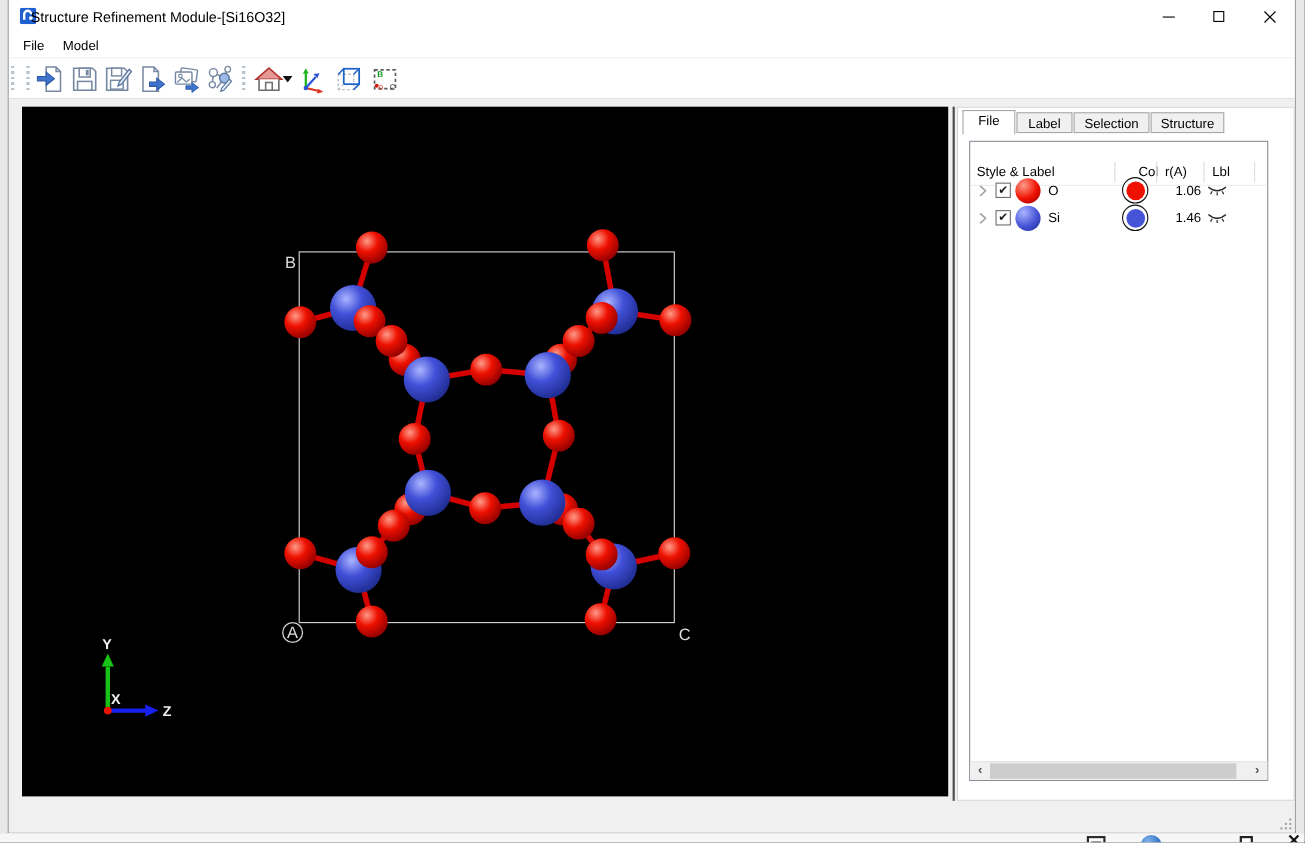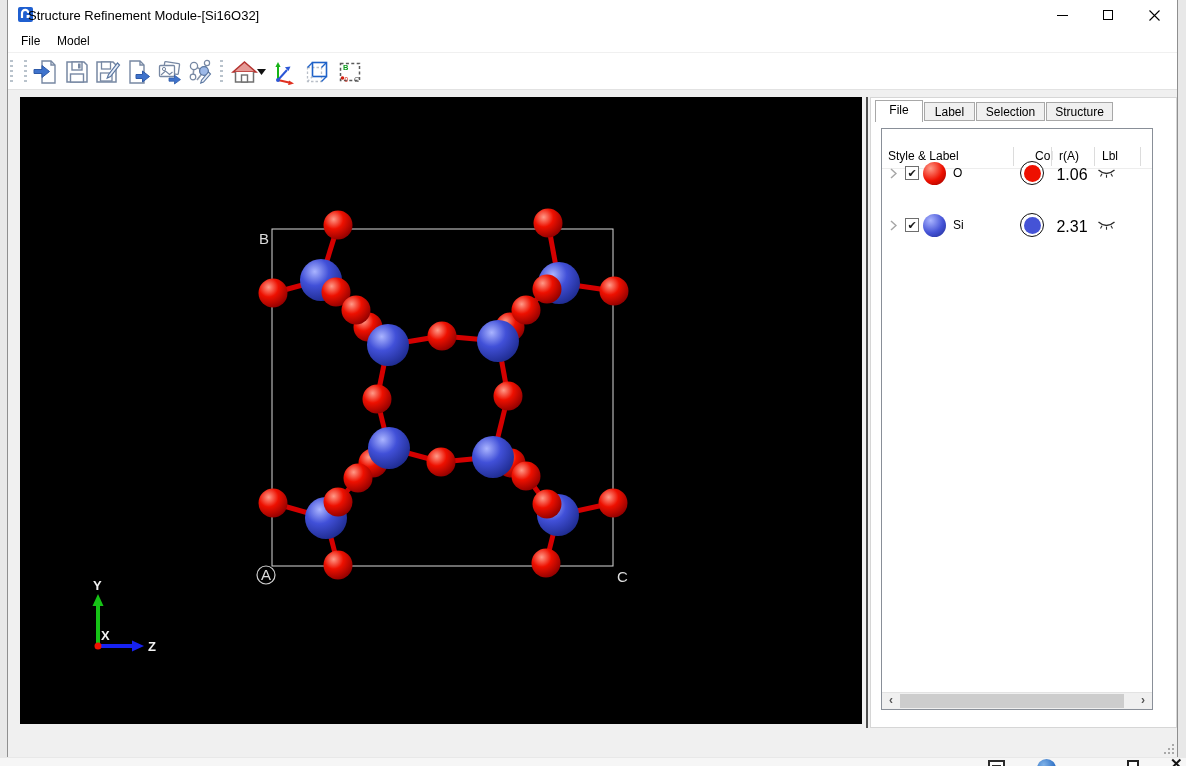--- a/index.html
+++ b/index.html
@@ -51,7 +51,7 @@
   .col-ring { position:absolute; left:138px; top:7px; width:24px; height:24px; border:1px solid #111; border-radius:50%;
               display:flex; align-items:center; justify-content:center; background:#fff; }
   .col-dot { width:17px; height:17px; border-radius:50%; }
-  .rval { position:absolute; left:170px; top:12px; width:40px; text-align:center; font-size:16px; }
+  .rval { position:absolute; left:170px; top:12px; width:40px; text-align:right; font-size:12px; }
   .eye { position:absolute; left:215px; top:14px; }
 
   .hscroll { position:absolute; left:0; bottom:0; width:270px; height:17px; background:#f0f0f0; border-top:1px solid #e3e3e3; }

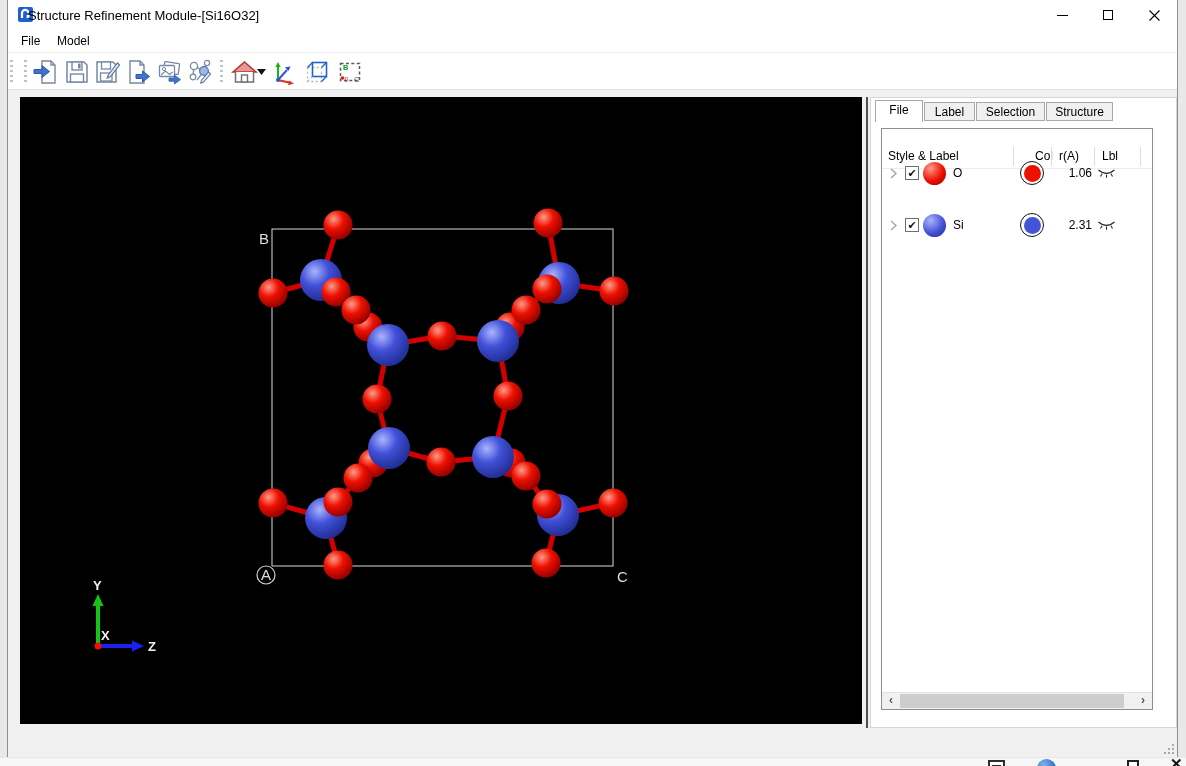--- a/index.html
+++ b/index.html
@@ -345,7 +345,7 @@
               </svg>
           </div>
 
-          <div class="trow" style="top:77px">
+          <div class="trow" style="top:50px">
             <svg class="expander" viewBox="0 0 7 11">
               <path d="M1 1 L6 5.5 L1 10" fill="none" stroke="#a6a6a6" stroke-width="1.5"></path>
               </svg>

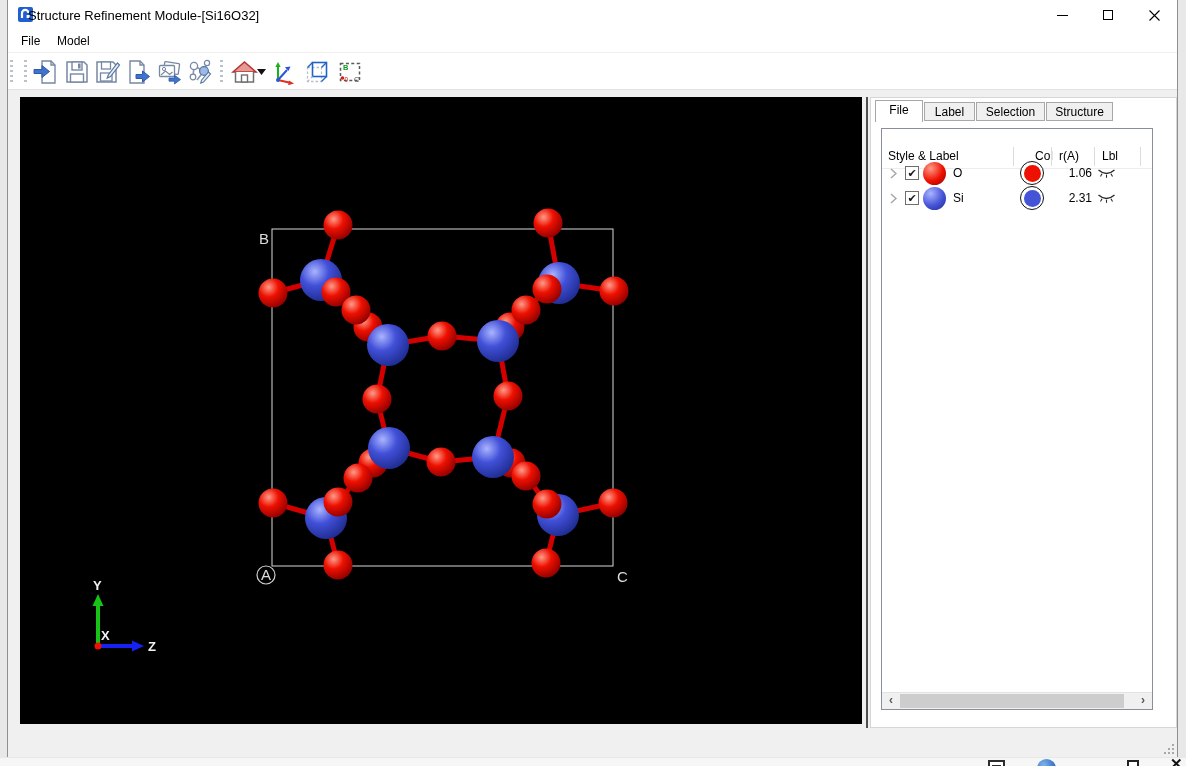--- a/index.html
+++ b/index.html
@@ -355,7 +355,7 @@
             <div class="col-ring">
                 <div class="col-dot" style="background: rgb(69, 83, 214);"></div>
               </div>
-            <span class="rval">2.31</span>
+            <span class="rval">1.46</span>
             <svg class="eye" width="19" height="11" viewBox="0 0 19 11">
               <path d="M1.5 2 Q9.5 9 17.5 2" fill="none" stroke="#2a2a2a" stroke-width="1.3"></path>
               <path d="M5 5.8 L3.5 8.5 M9.5 6.8 L9.5 9.8 M14 5.8 L15.5 8.5" stroke="#2a2a2a" stroke-width="1.1"></path>

